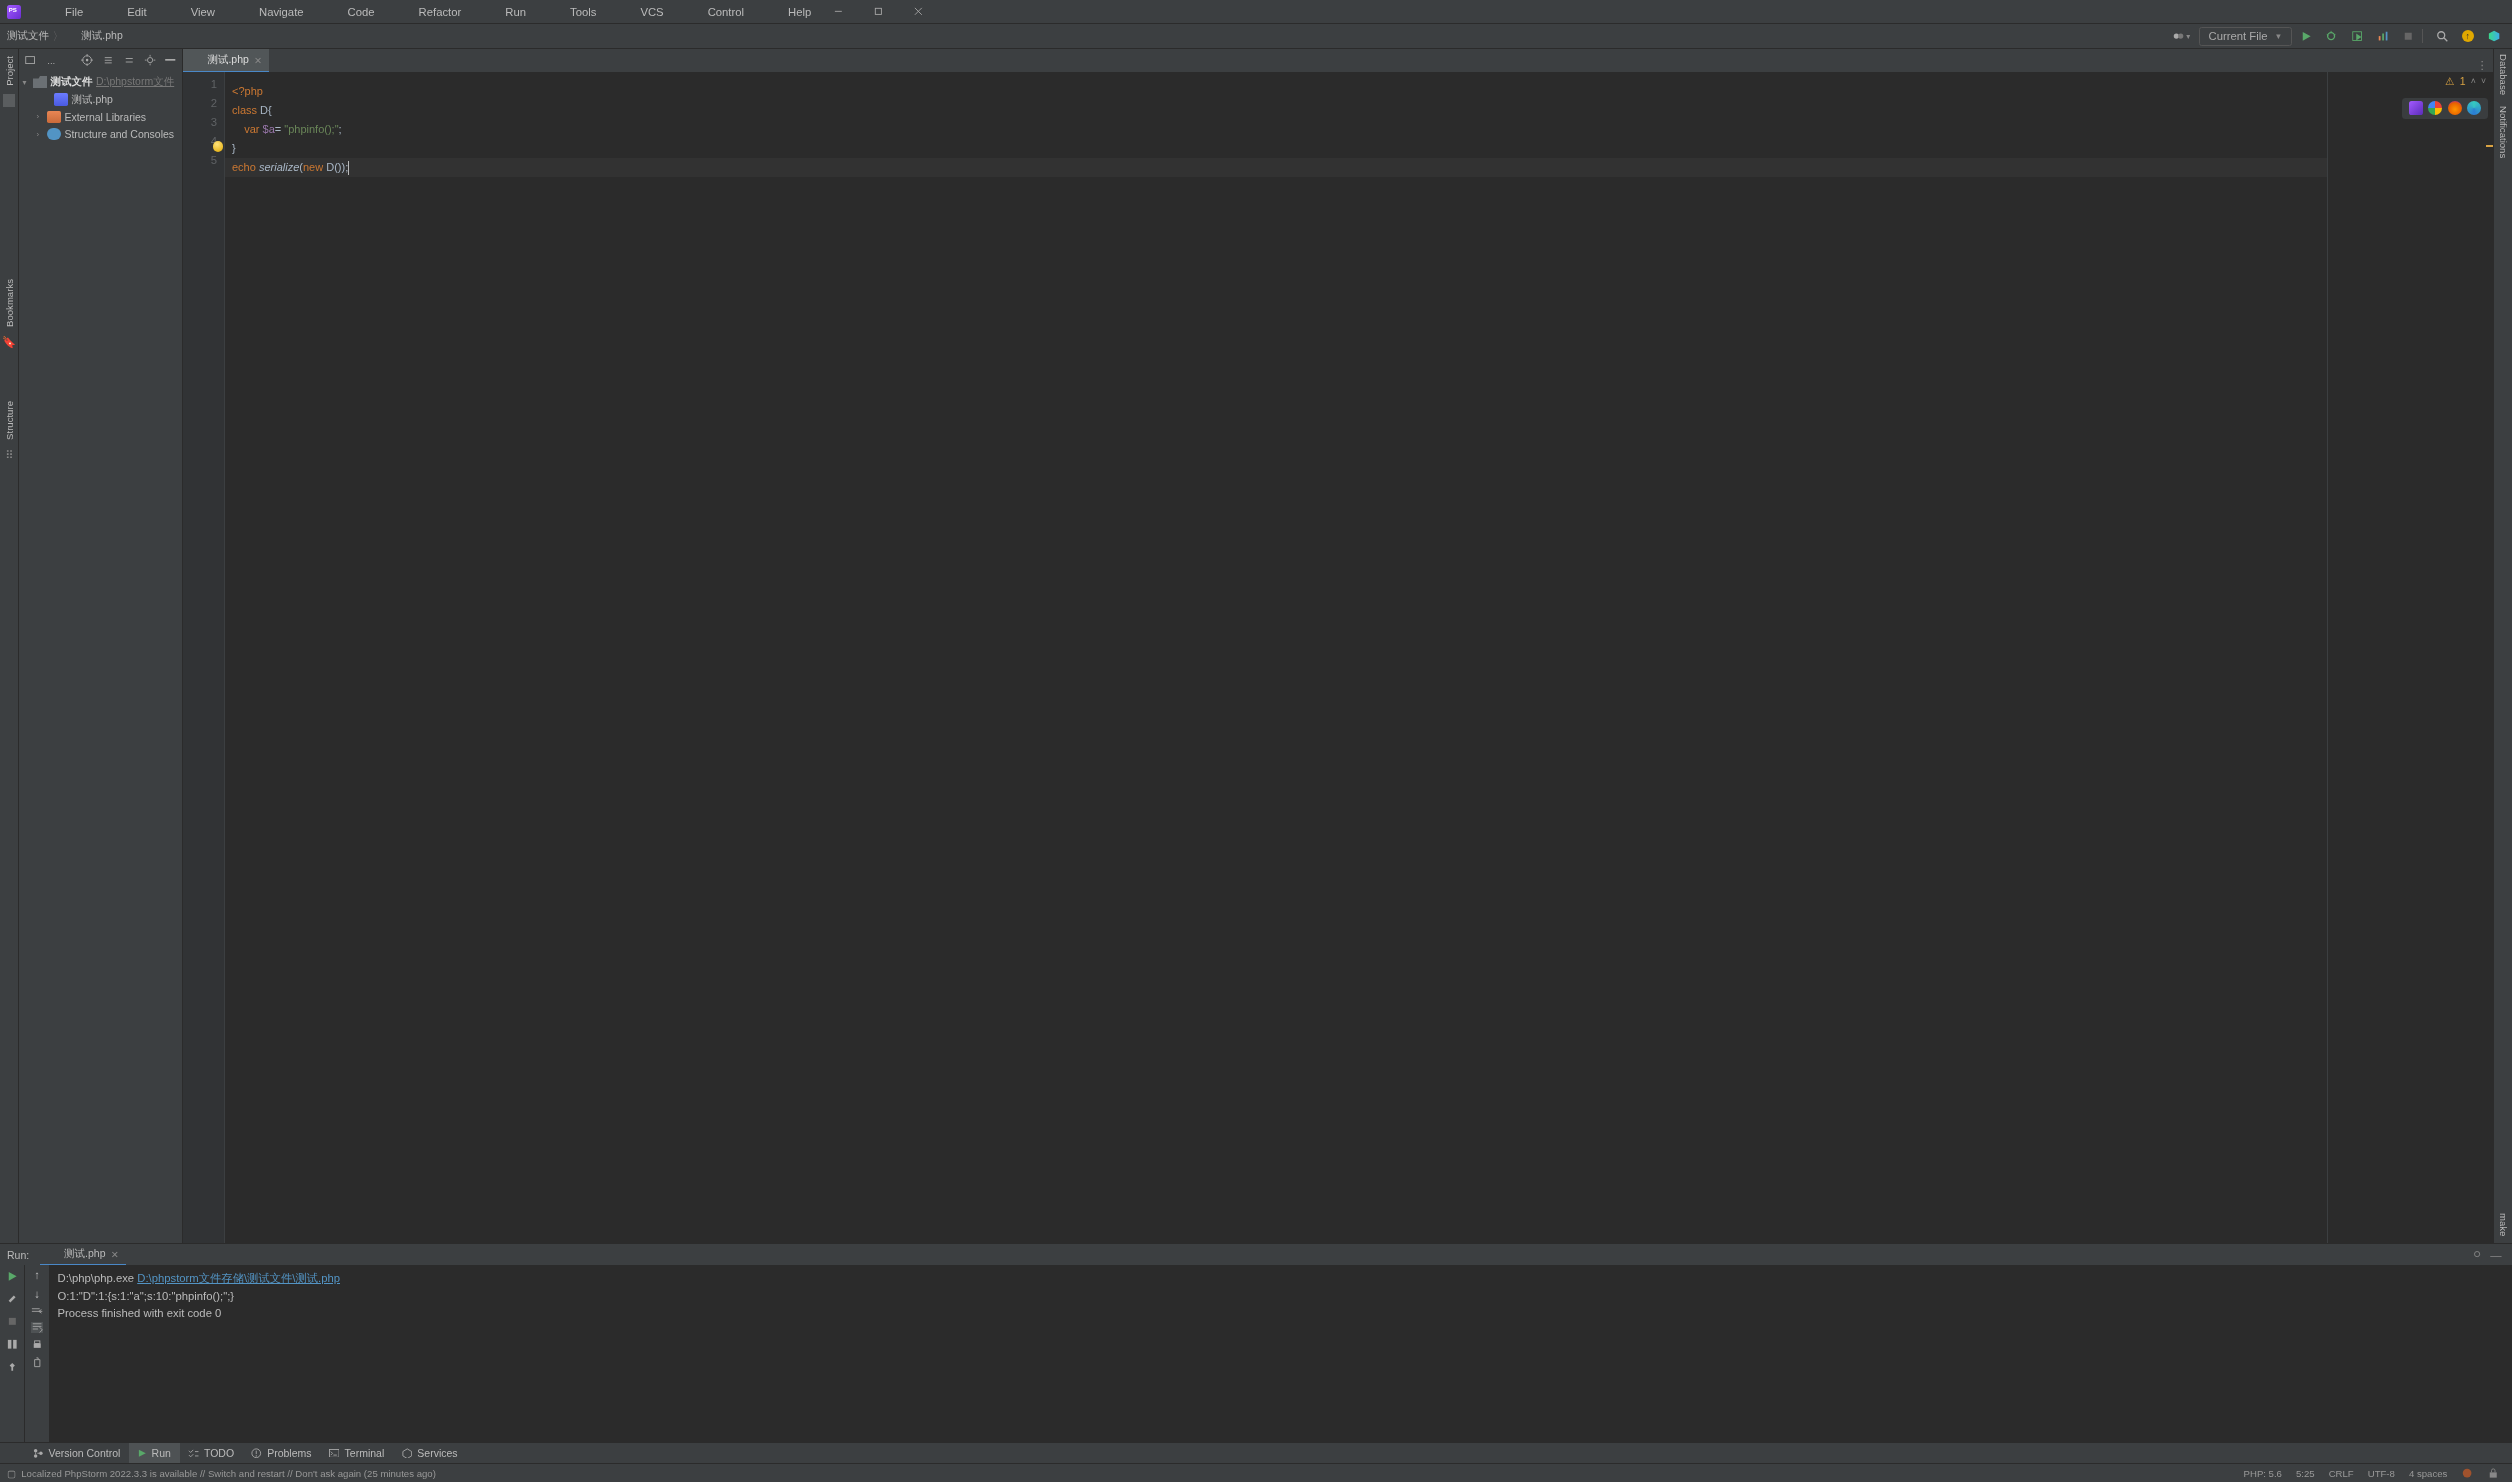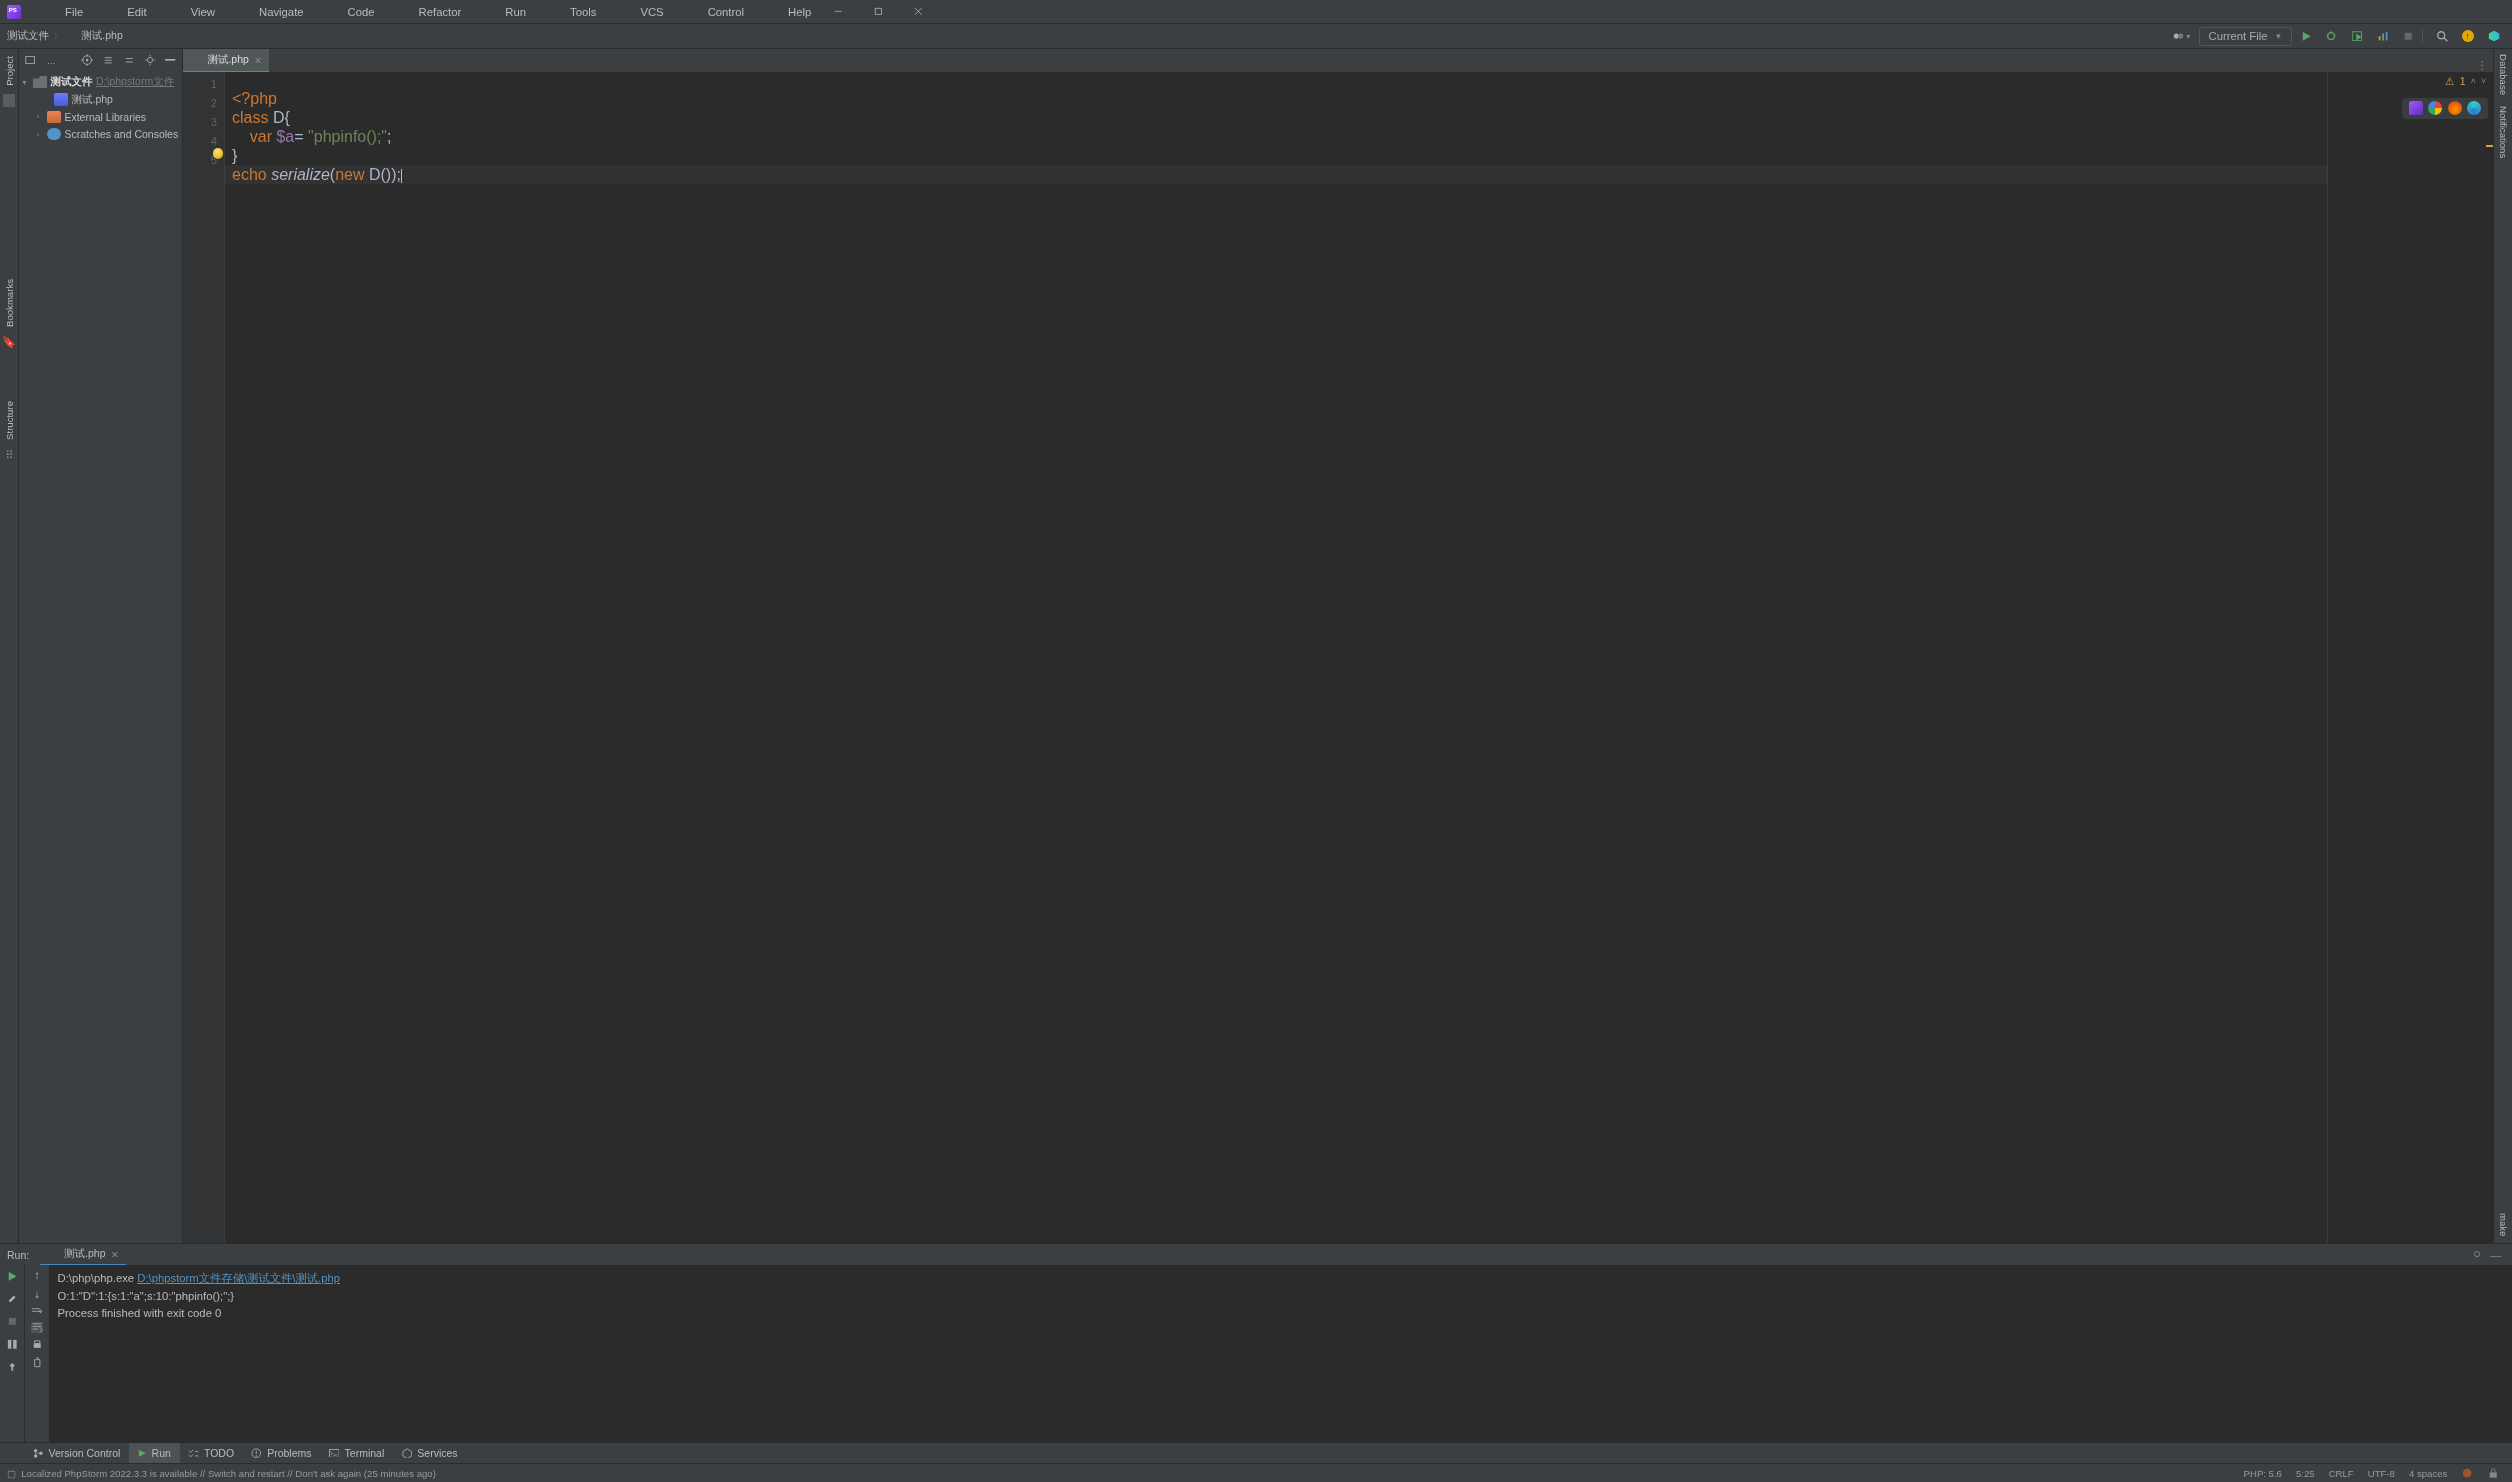--- a/index.html
+++ b/index.html
@@ -56,7 +56,7 @@
 
 .editor-wrap { flex:1; display:flex; background:#2b2b2b; min-height:0; }
 .gutter { width:42px; background:#313335; color:#606366; text-align:right; padding:3.5px 7px 0 0; font-family:Consolas,monospace; font-size:11.3px; line-height:19px; border-right:0.9px solid #3c3f41; }
-.code { flex:1; position:relative; font-family:Consolas,monospace; font-size:16px; line-height:19px; padding-top:17px; color:#a9b7c6; }
+.code { flex:1; position:relative; font-family:Consolas,monospace; font-size:11px; line-height:19px; padding-top:10px; color:#a9b7c6; }
 .code .line { padding-left:7px; white-space:pre; position:relative; }
 .code .line.active { background:#323232; }
 .code .caret { display:inline-block; width:0.9px; height:14px; background:#bbb; vertical-align:middle; }

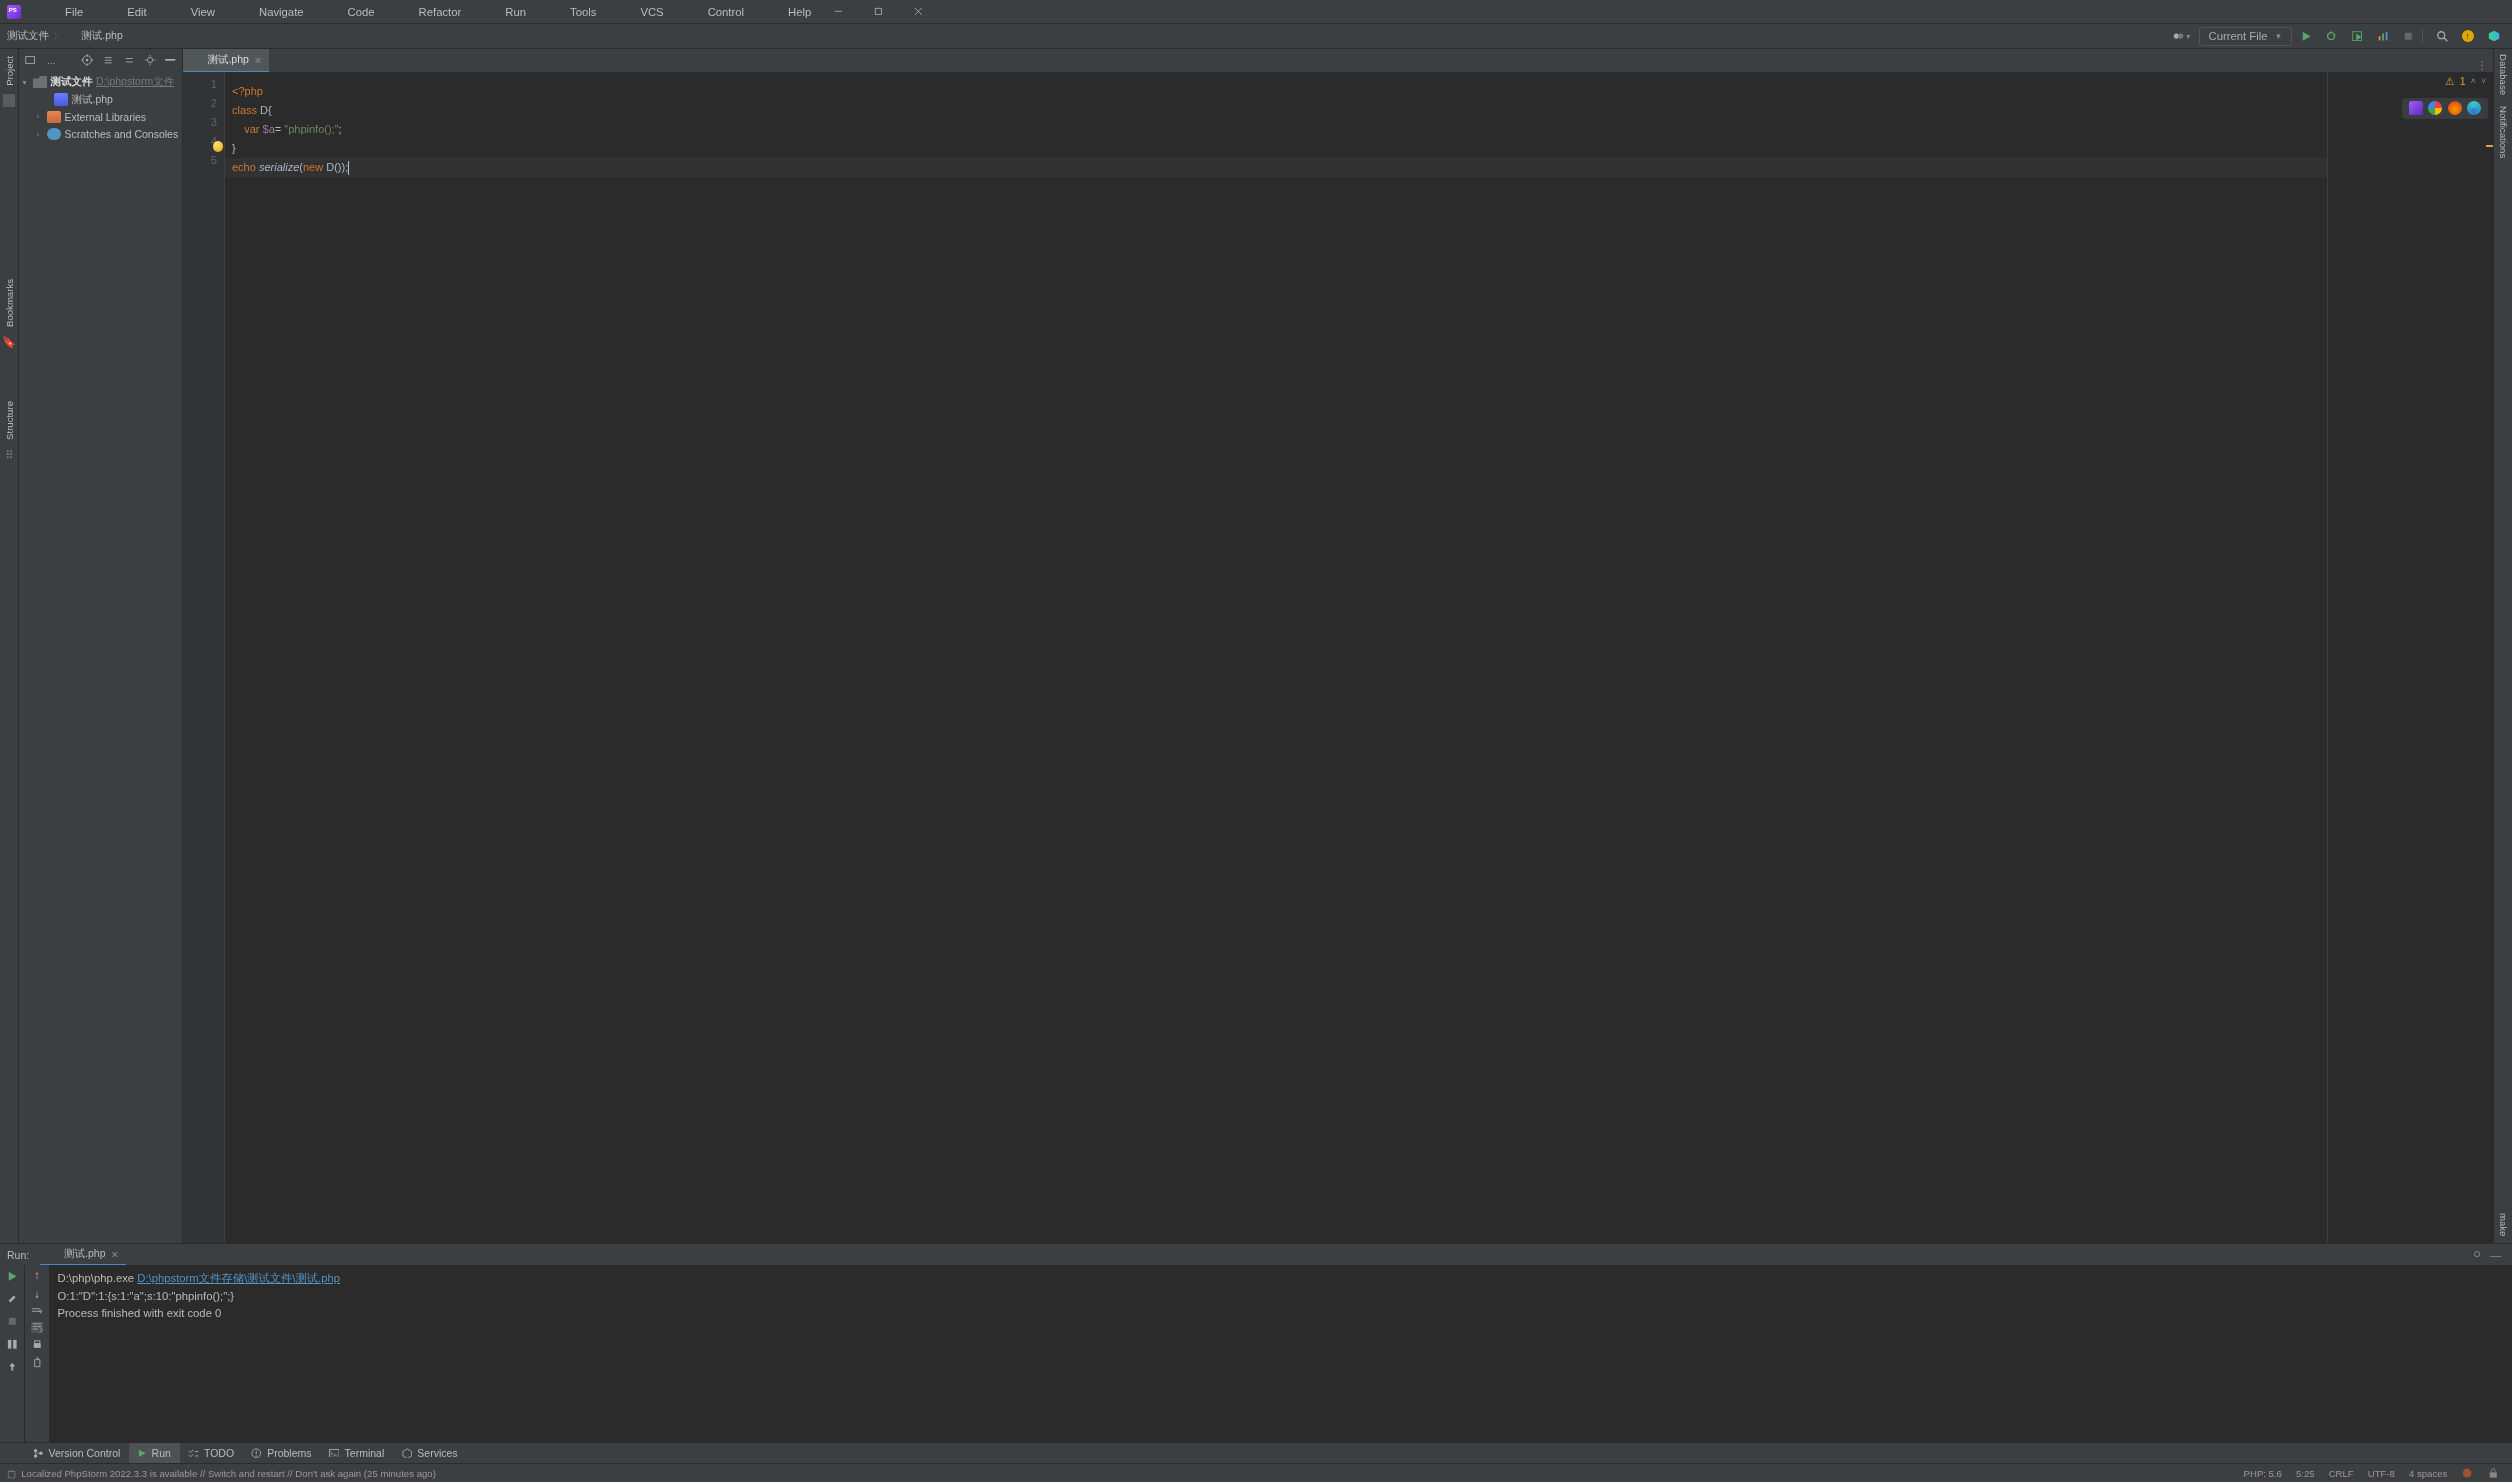--- a/index.html
+++ b/index.html
@@ -296,7 +296,7 @@
         <div class="row indent1">
           <span class="arrow">›</span>
           <span class="ico scratch"></span>
-          <span>Scratches and Consoles</span>
+          <span>Structure and Consoles</span>
         </div>
       </div>
       <div class="scrollhint"></div>

